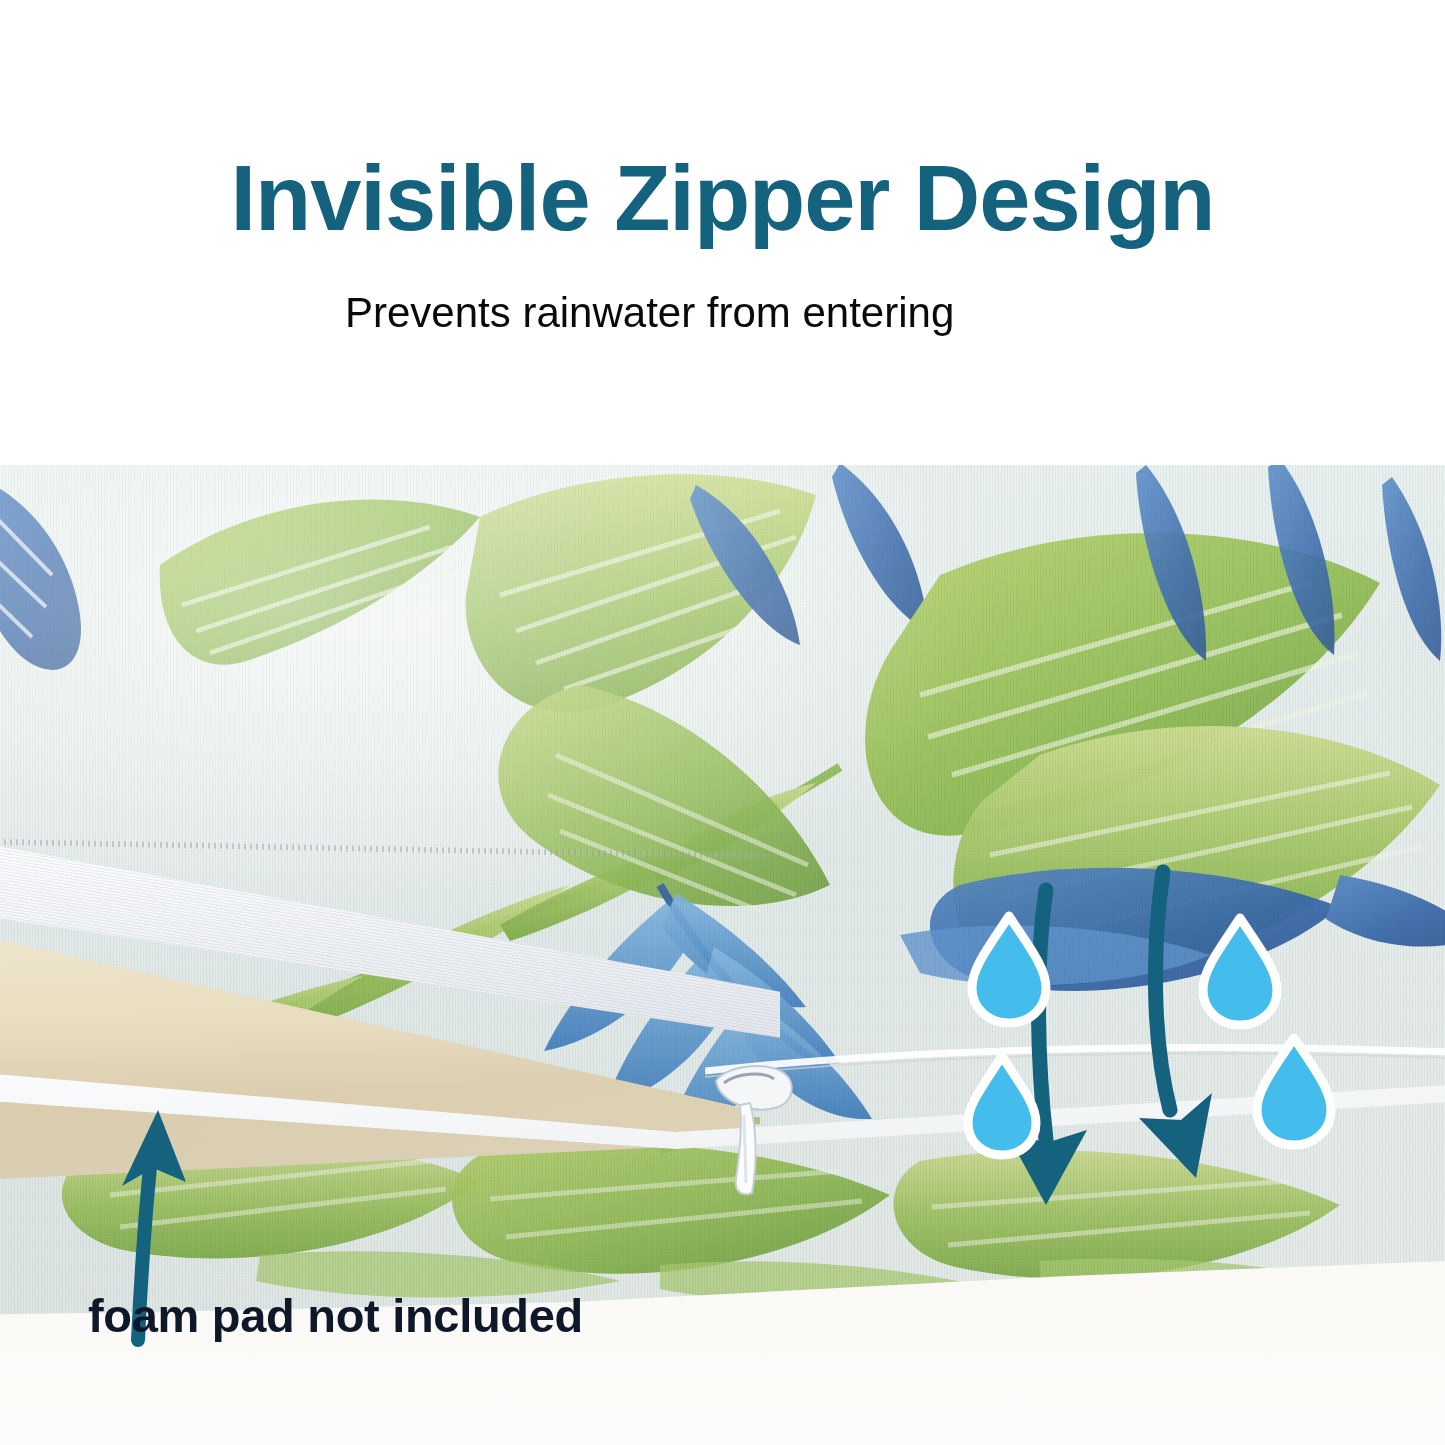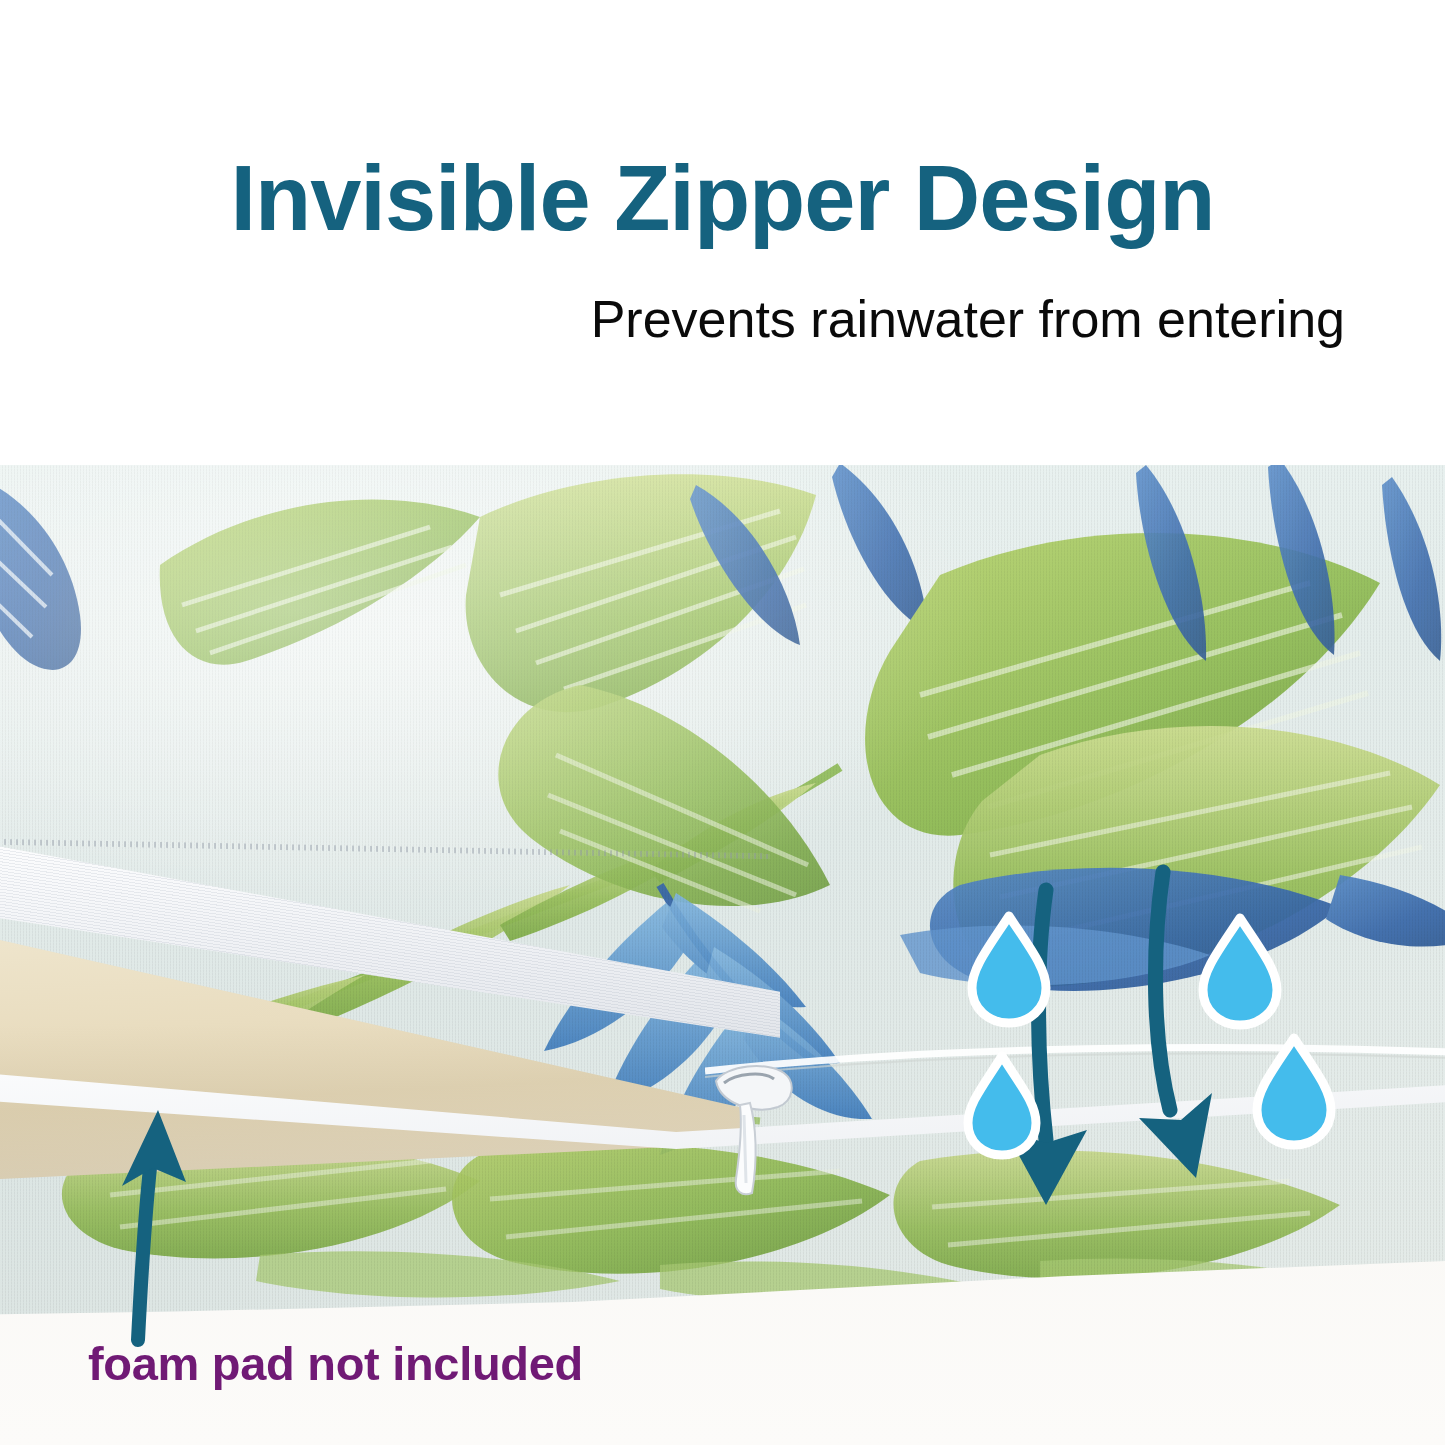--- a/index.html
+++ b/index.html
@@ -35,8 +35,7 @@
     position:absolute;
     right:100px; top:288px;
     width:1000px;
-    text-align:right;
-    font-size:52px;
+    font-size:42px;
     font-weight:normal;
     color:#0a0a0a;
     line-height:1.20;

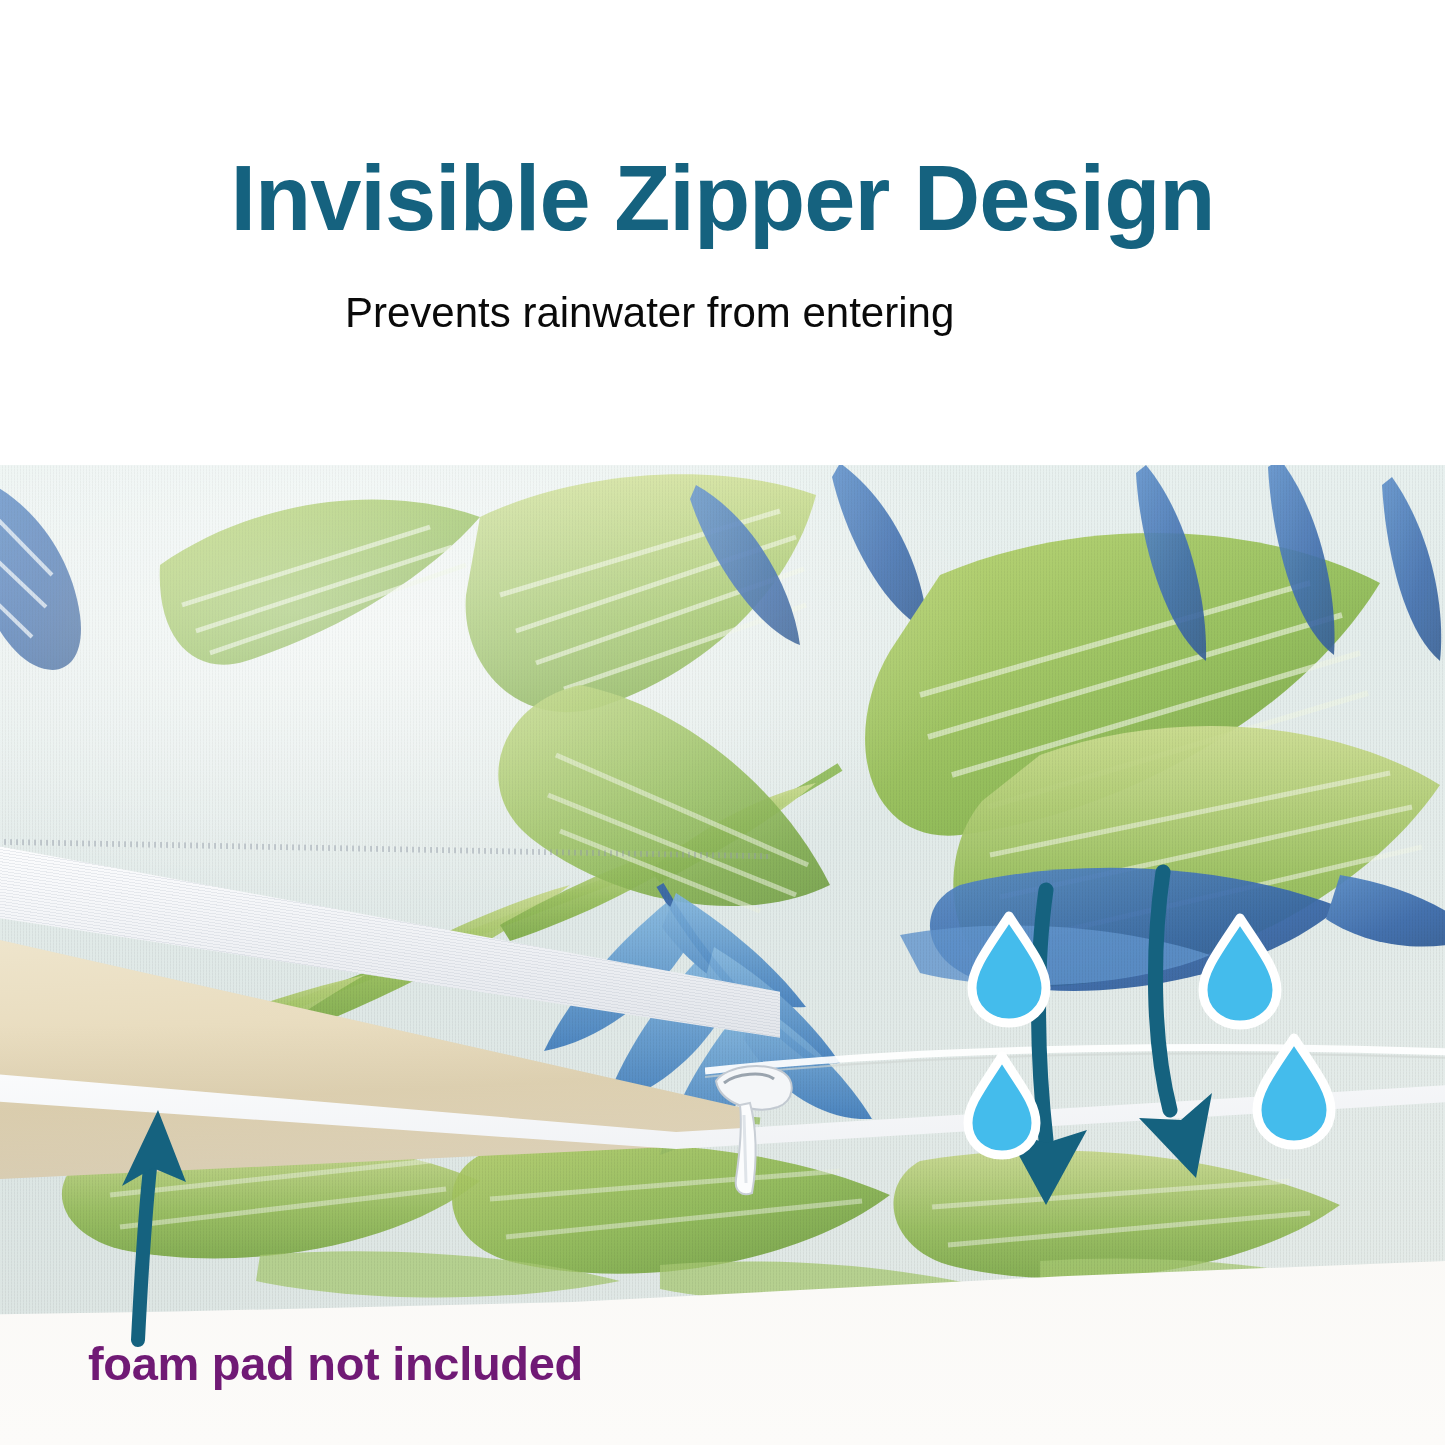--- a/index.html
+++ b/index.html
@@ -181,10 +181,10 @@
   
   #caption {
     position:absolute;
-    left:88px; top:1336px;
+    left:88px; top:1288px;
     font-size:47px;
     font-weight:bold;
-    color:#701a75;
+    color:#0f172a;
     letter-spacing:-.3px;
     white-space:nowrap;
     z-index:70;

